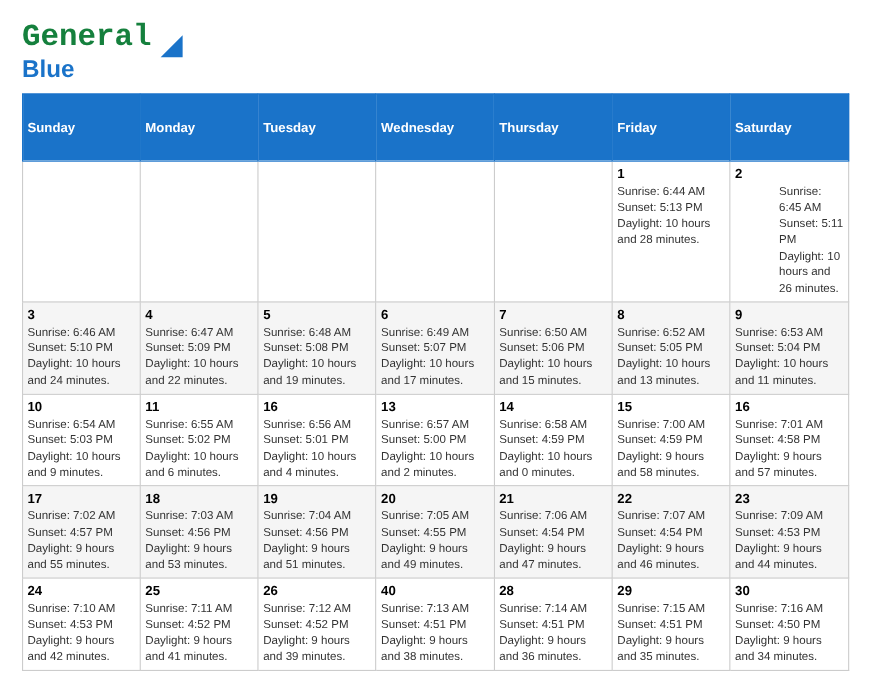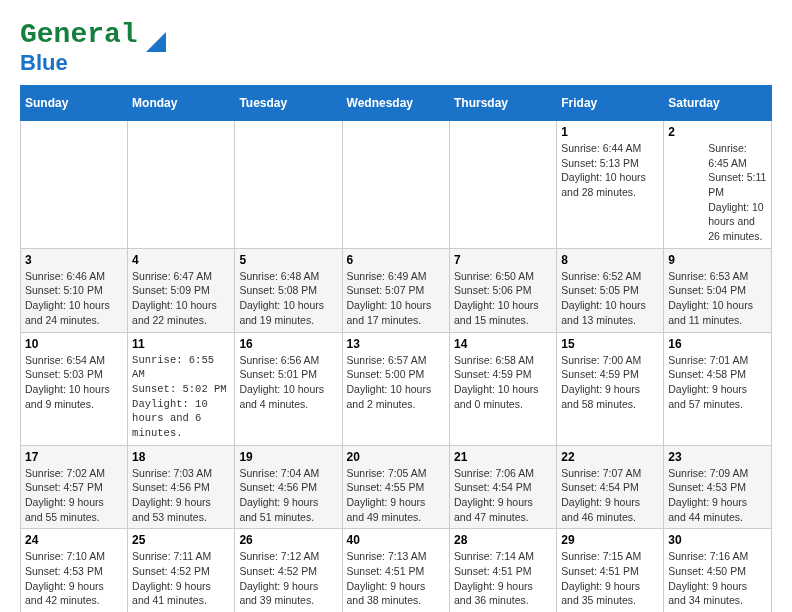--- a/index.html
+++ b/index.html
@@ -41,7 +41,7 @@
     .calendar-table thead th {
       background-color: #1a73c9;
       color: #fff;
-      padding: 10px 4px;
+      padding: 23px 4px;
       text-align: left;
       font-size: 12px;
       border: 1px solid #1a73c9;

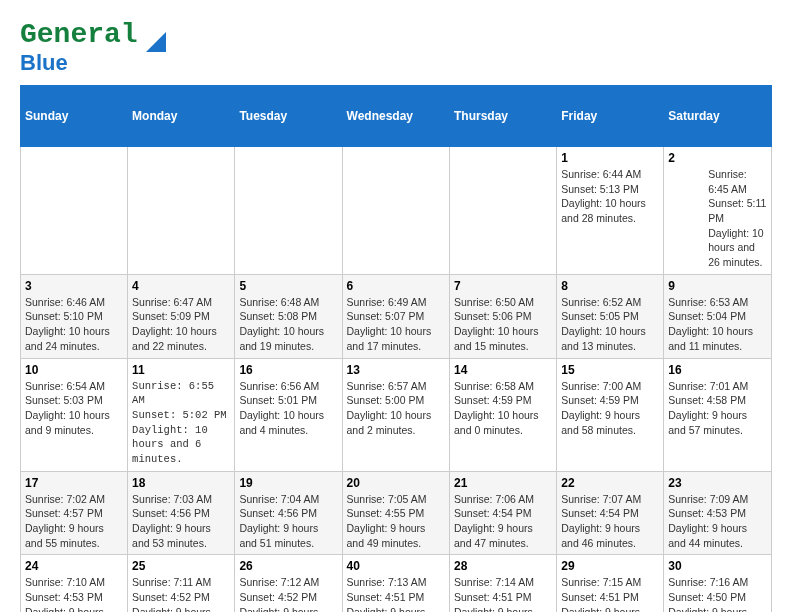--- a/index.html
+++ b/index.html
@@ -178,7 +178,7 @@
         </td>
         <td>
           <span class="day-number">11</span>
-          <div class="day-info" style="white-space: pre-line; font-family: Liberation Mono, monospace;">Sunrise: 6:55 AM
+          <div class="day-info" style="white-space: pre-line;">Sunrise: 6:55 AM
 Sunset: 5:02 PM
 Daylight: 10 hours and 6 minutes.</div>
         </td>

